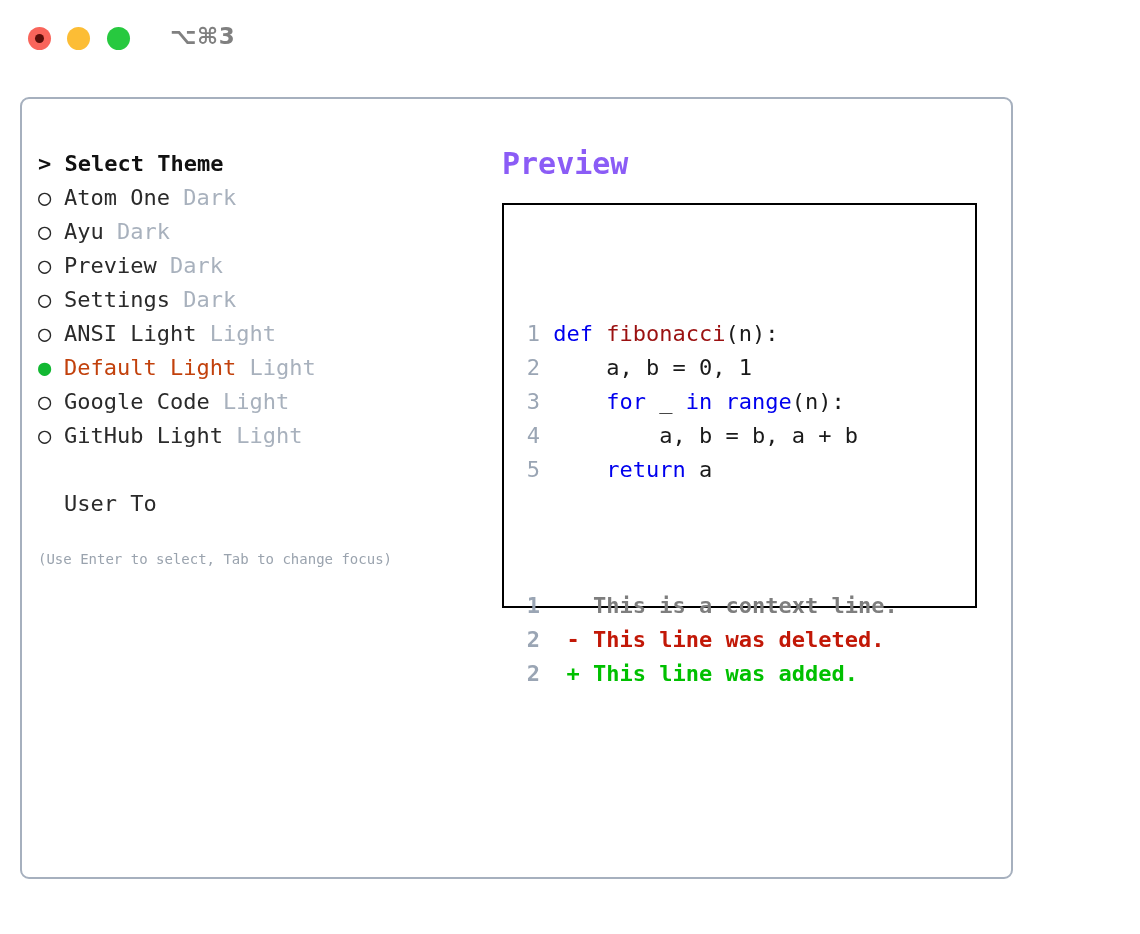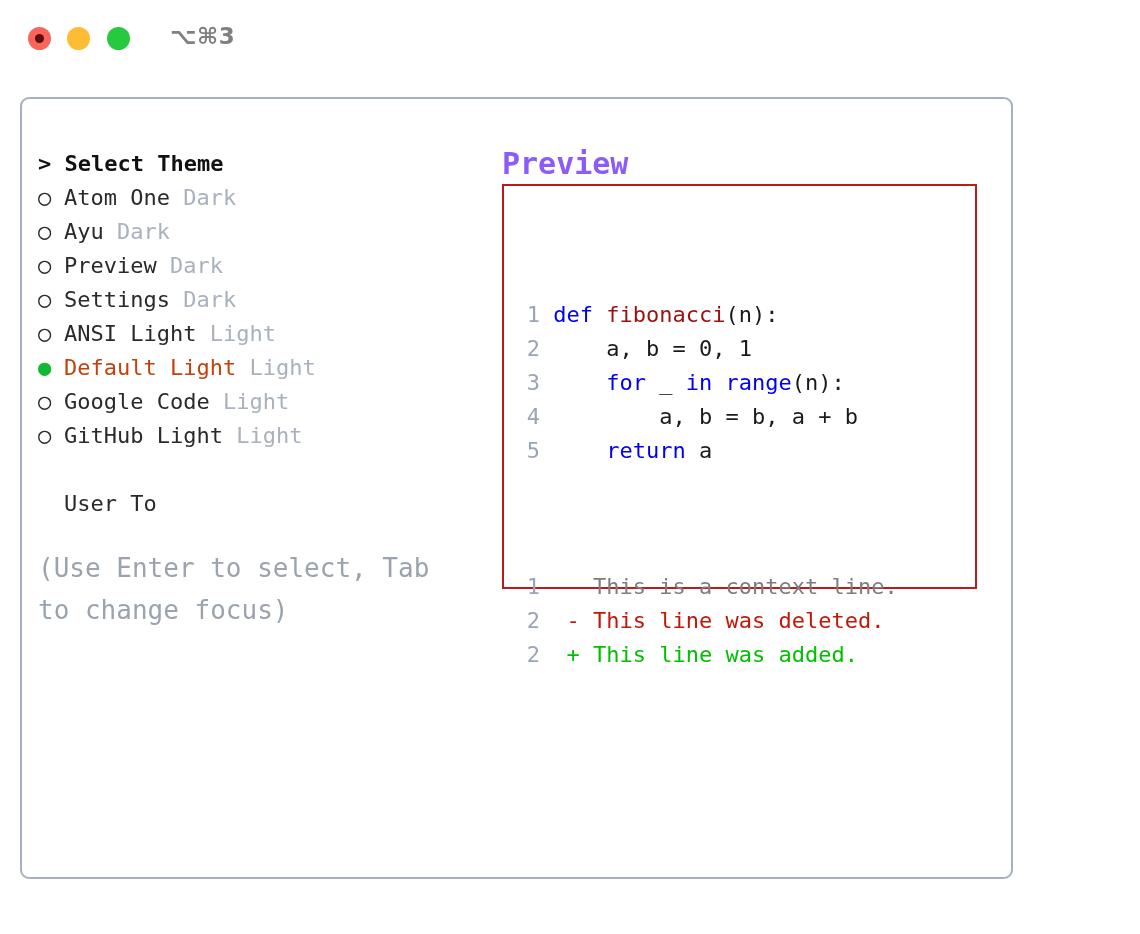--- a/index.html
+++ b/index.html
@@ -128,10 +128,10 @@
     line-height: 34px;
   }
   #preview-box {
-    margin-top: 3px;
+    margin-top: 22px;
     width: 475px;
     height: 405px;
-    border: 2px solid #b91c1c;
+    border: 2px solid #000000;
     box-sizing: border-box;
     background: #ffffff;
     position: relative;

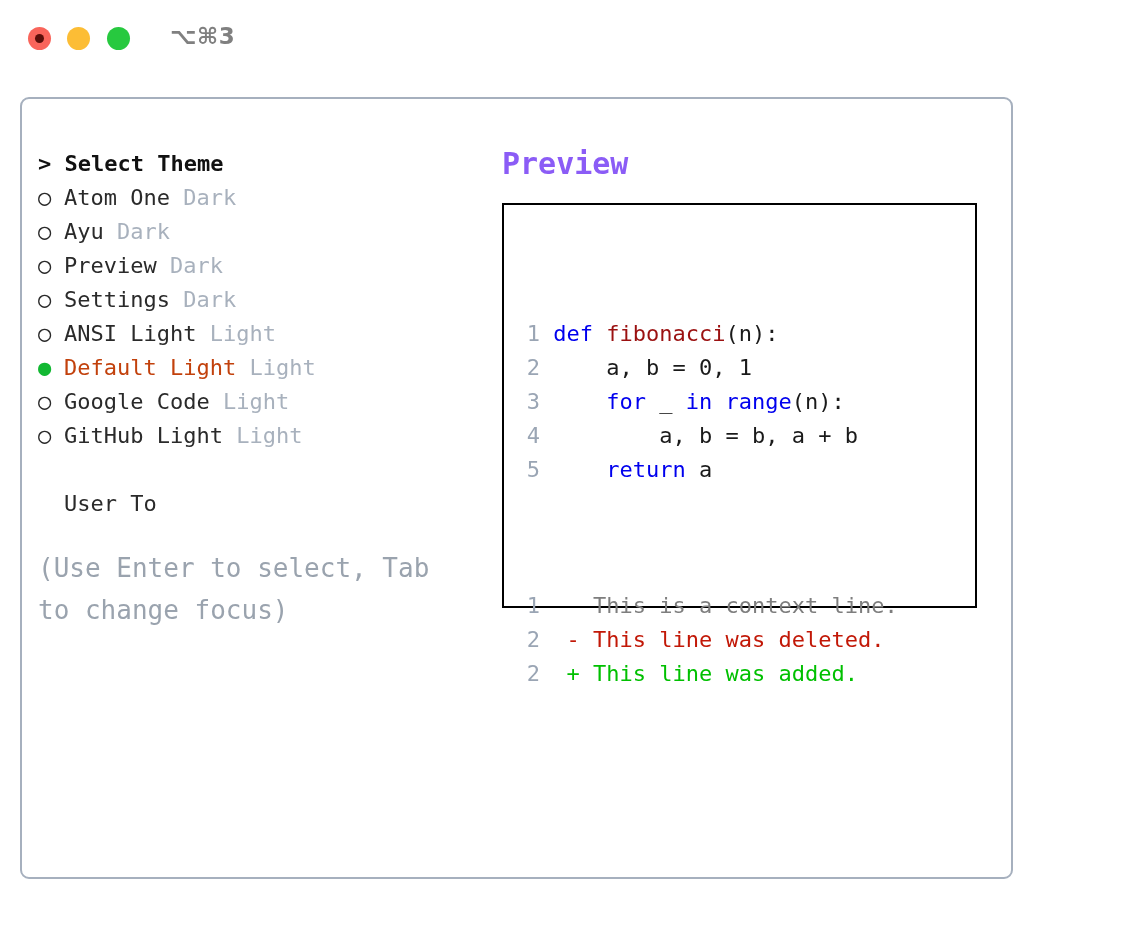--- a/index.html
+++ b/index.html
@@ -106,8 +106,8 @@
   }
   #hint {
     margin-top: 26px;
-    font-size: 26px;
-    line-height: 42px;
+    font-size: 14px;
+    line-height: 24px;
     color: #9aa3ae;
     width: 410px;
     white-space: pre-wrap;

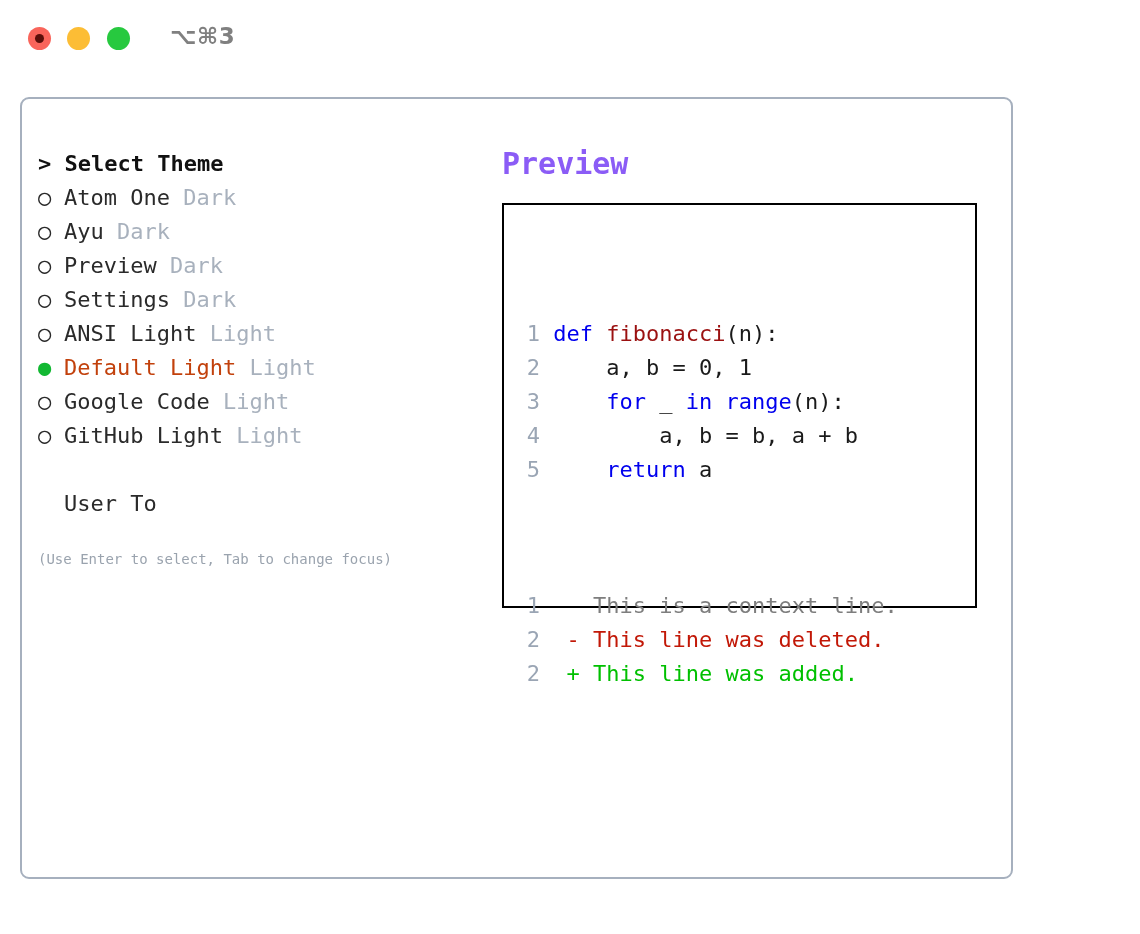--- a/index.html
+++ b/index.html
@@ -157,7 +157,7 @@
   .ctx  { color: #7e7e7e; }
   .del  { color: #c21807; }
   .add  { color: #00c000; }
-  #diff { margin-top: 34px; }
+  #diff { margin-top: 34px; font-weight: bold; }
 </style>
 </head>
 <body>

